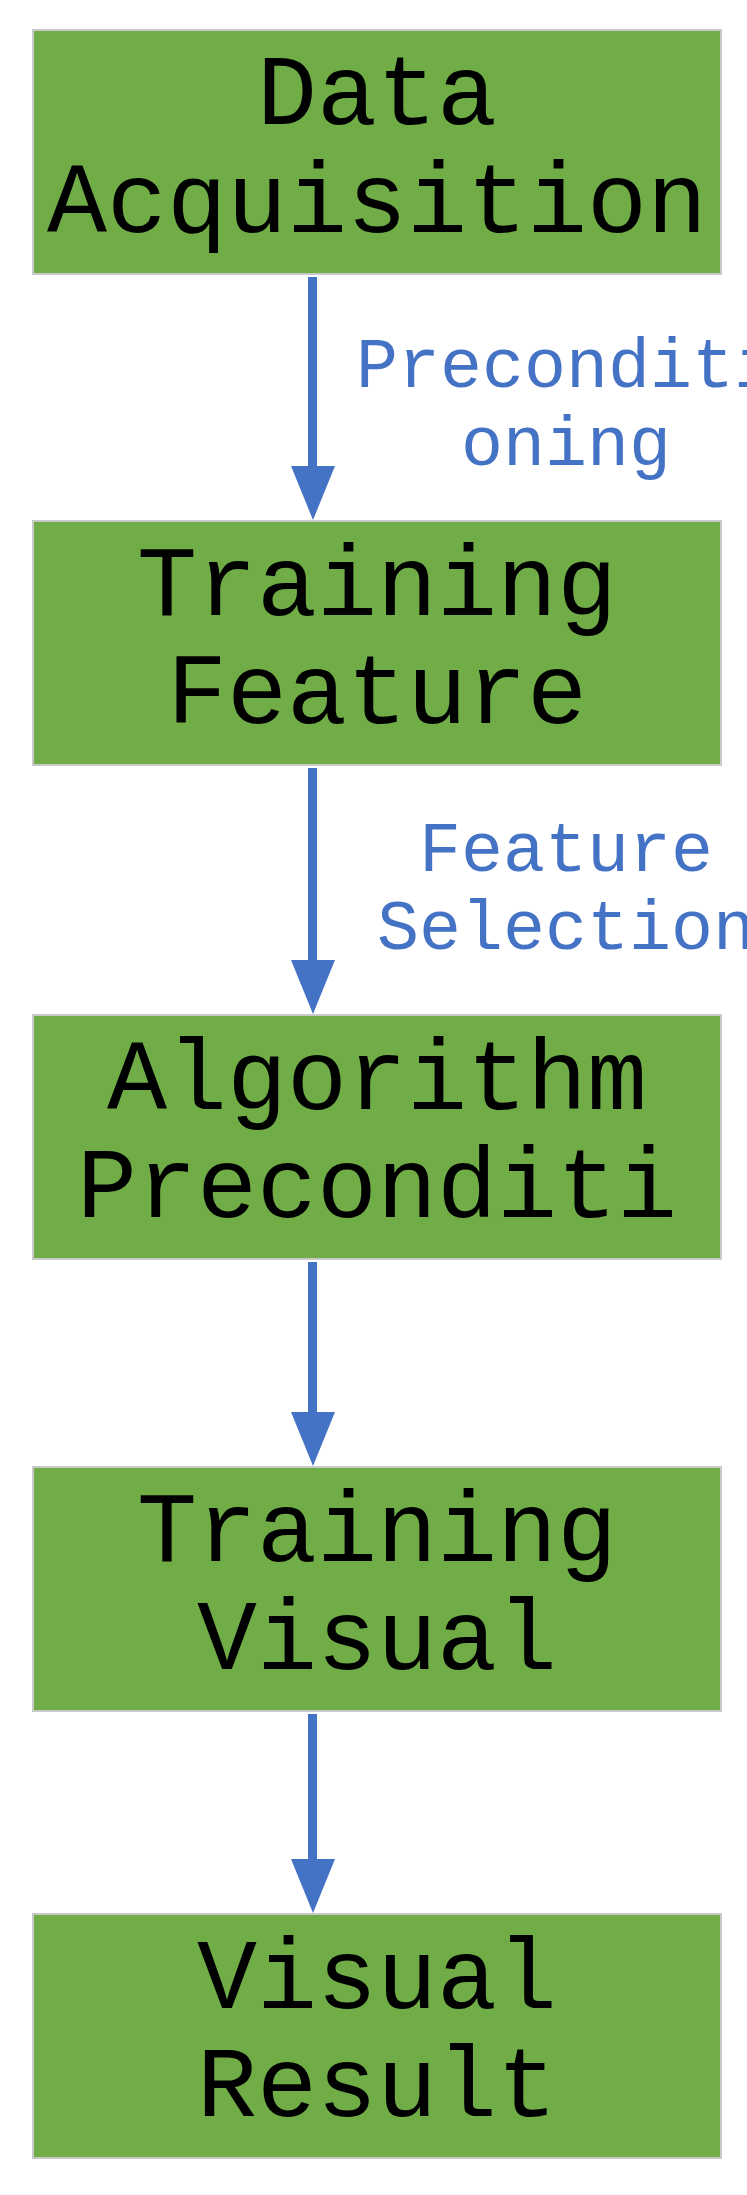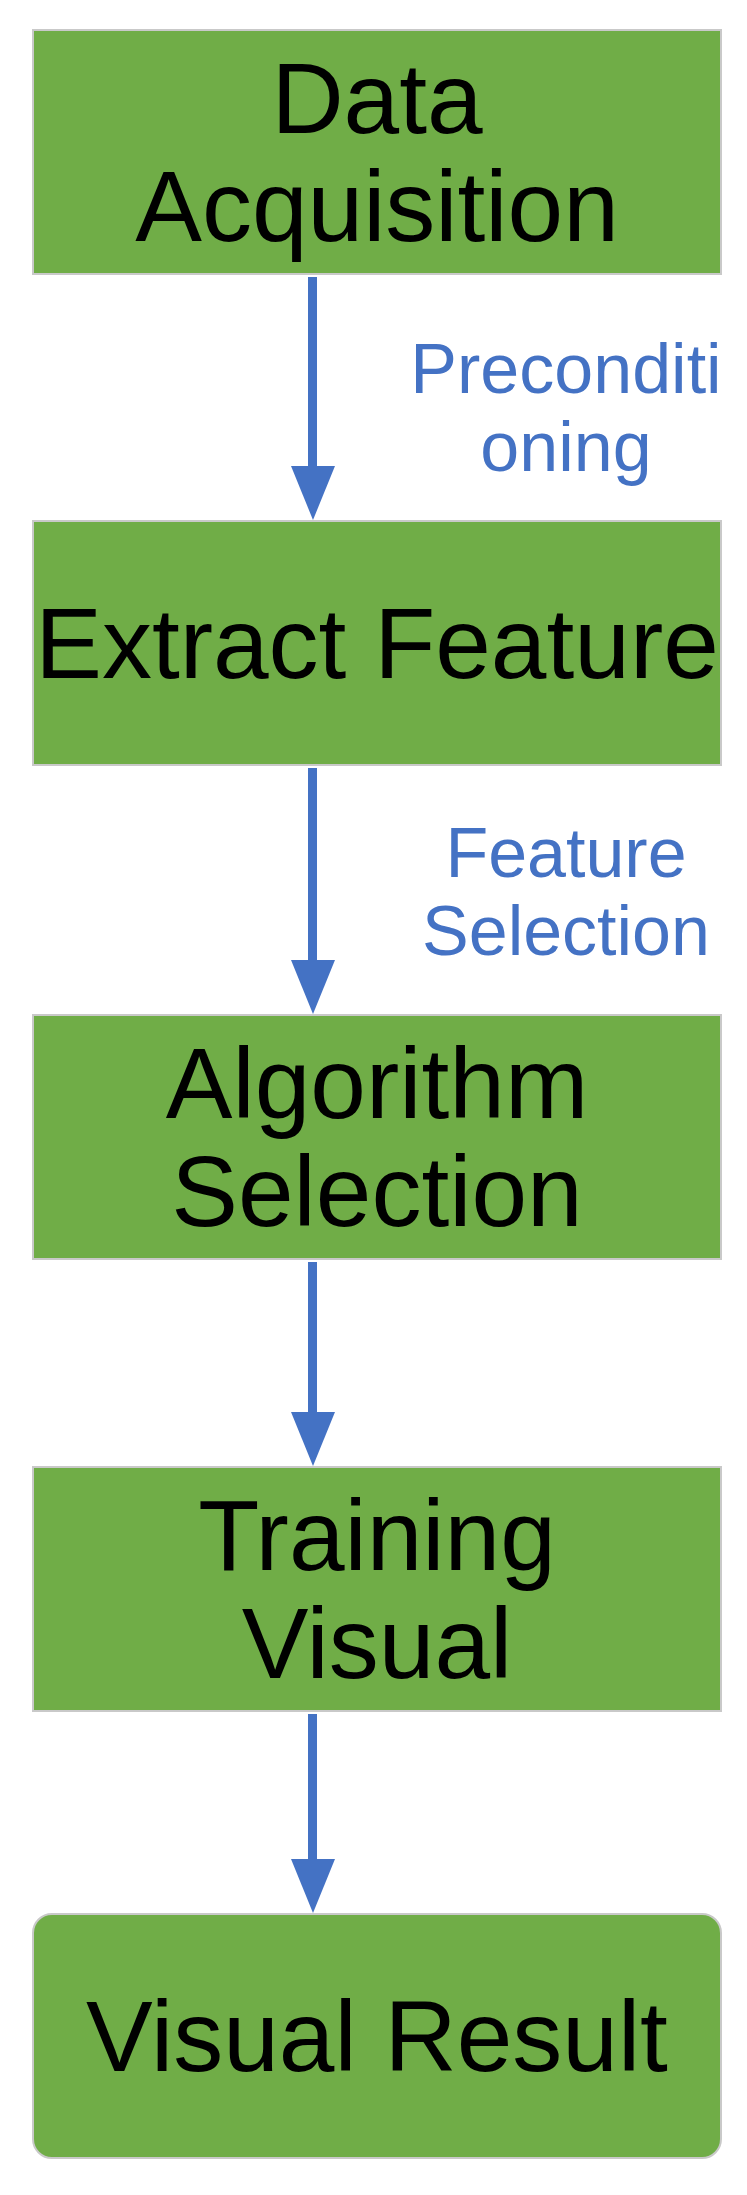--- a/index.html
+++ b/index.html
@@ -18,7 +18,7 @@
     height: 2195px;
     background: var(--bg);
     overflow: hidden;
-    font-family: Liberation Sans, sans-serif;
+    font-family: Liberation Mono, monospace;
   }
   .node {
     position: absolute;

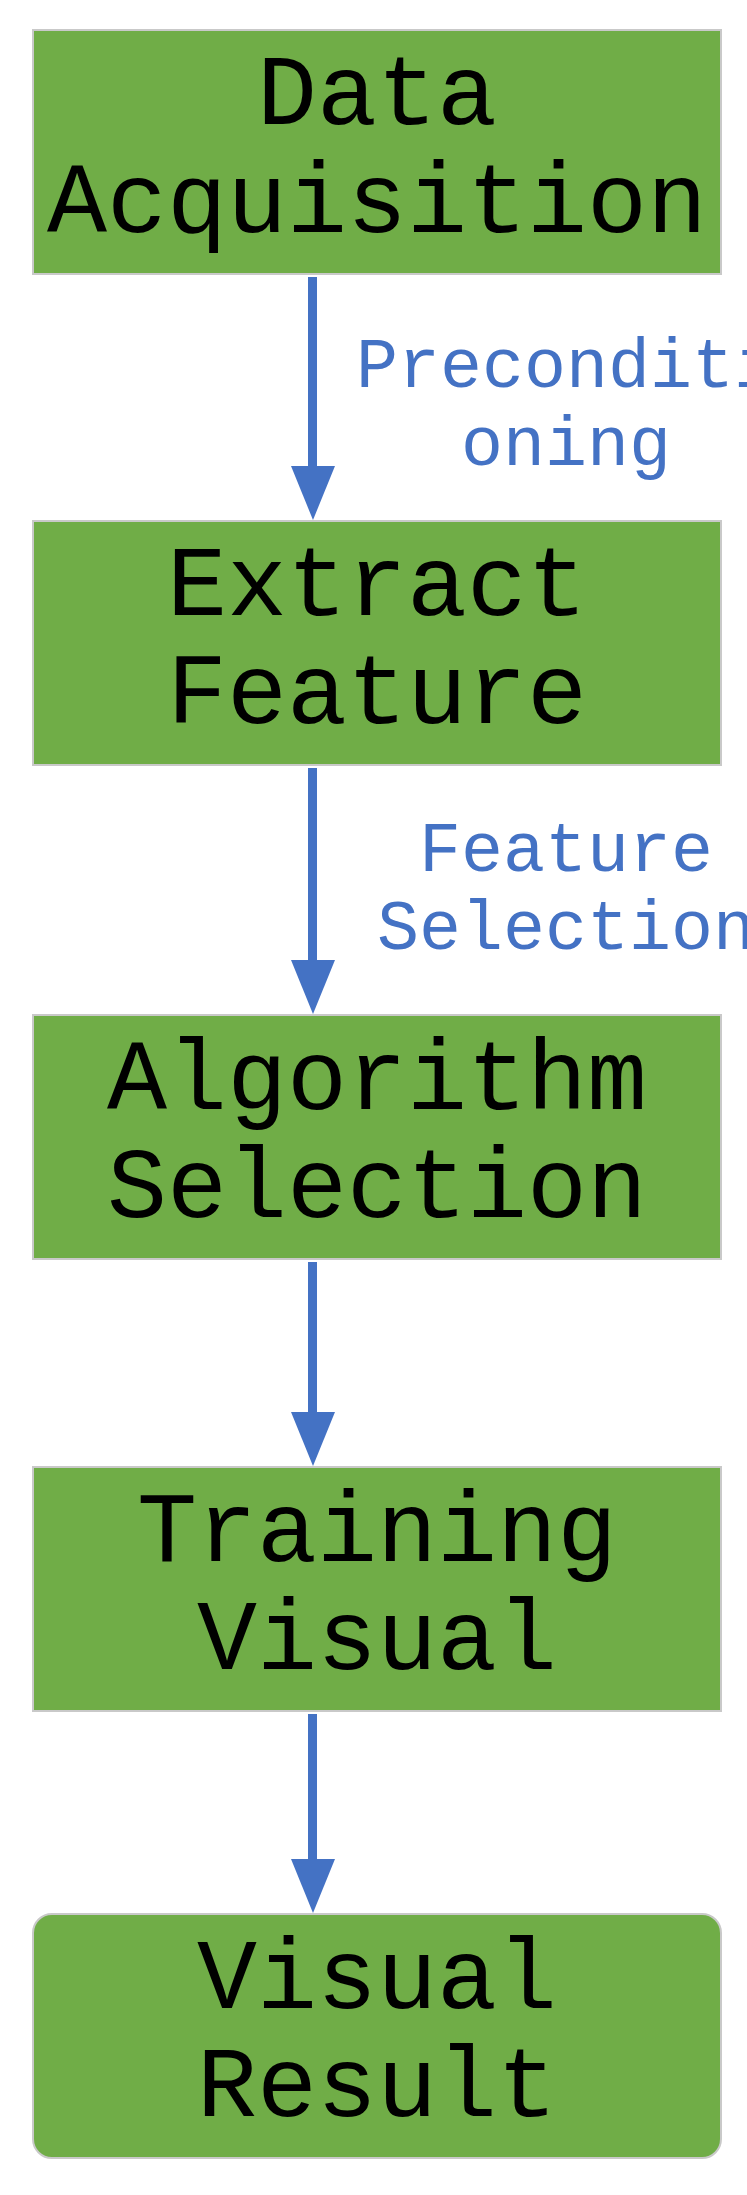--- a/index.html
+++ b/index.html
@@ -96,7 +96,7 @@
   <div class="edge-label l1">Preconditi
 oning</div>
 
-  <div class="node n2">Extract Feature</div>
+  <div class="node n2">Training Feature</div>
 
   <div class="arrow a2">
     <div class="shaft"></div>

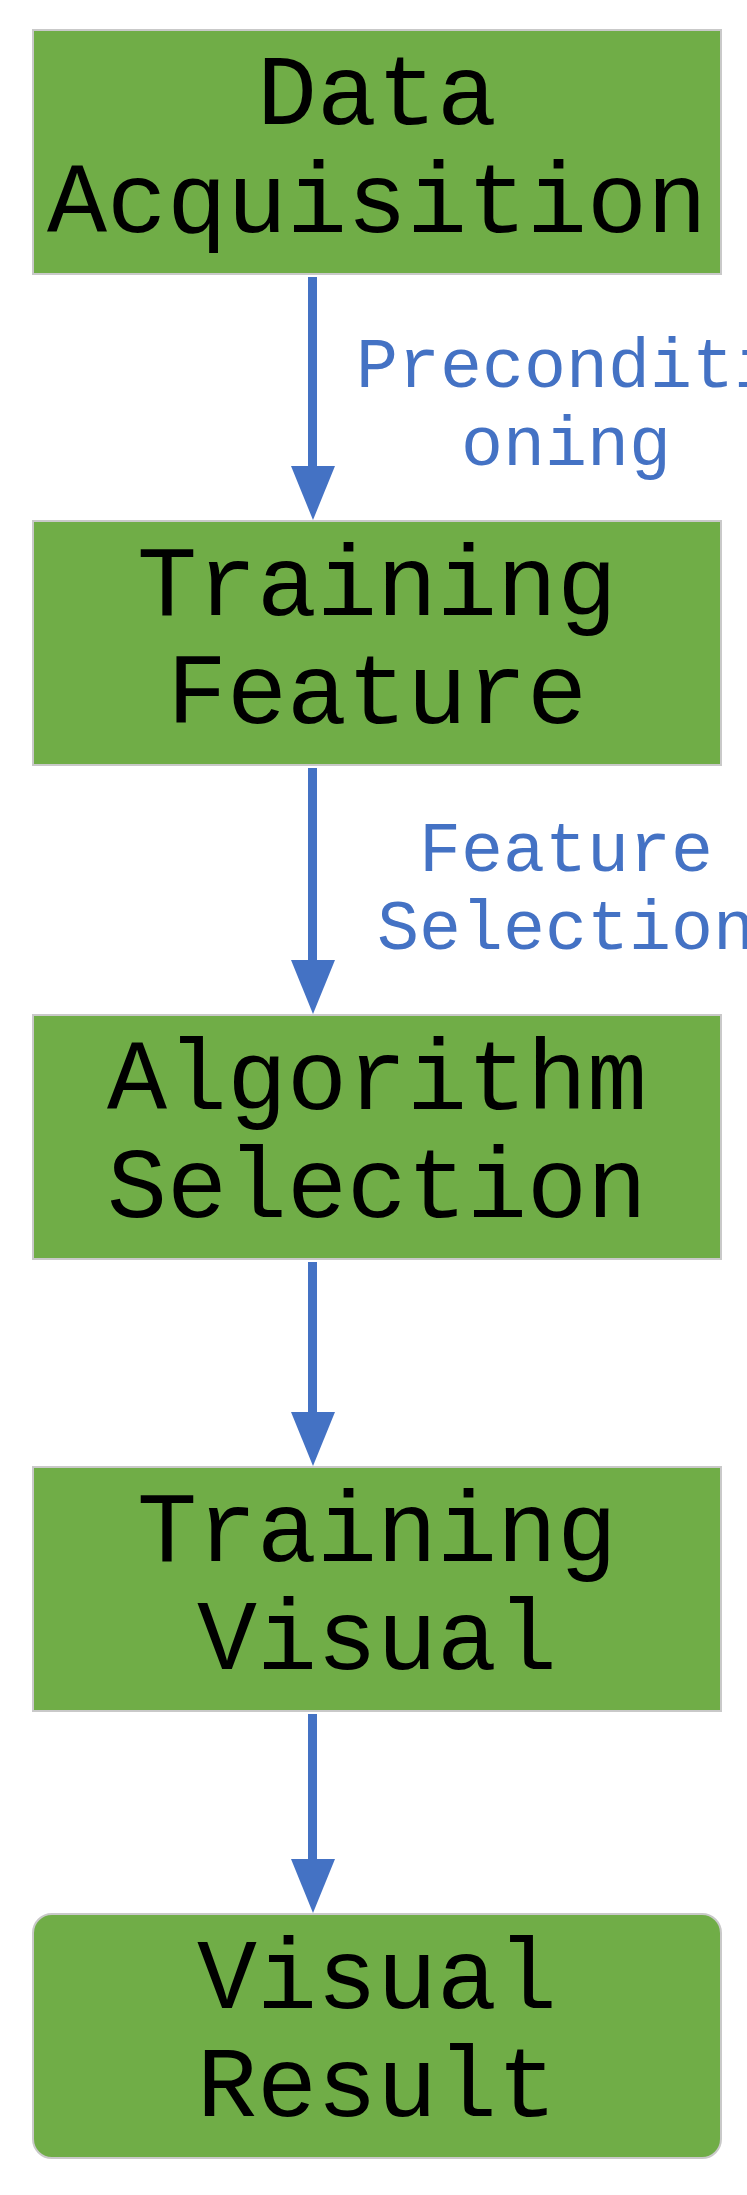--- a/index.html
+++ b/index.html
@@ -107,7 +107,7 @@
 Selection</div>
 
   <div class="node n3">Algorithm
-Selection</div>
+Preconditi</div>
 
   <div class="arrow a3">
     <div class="shaft"></div>

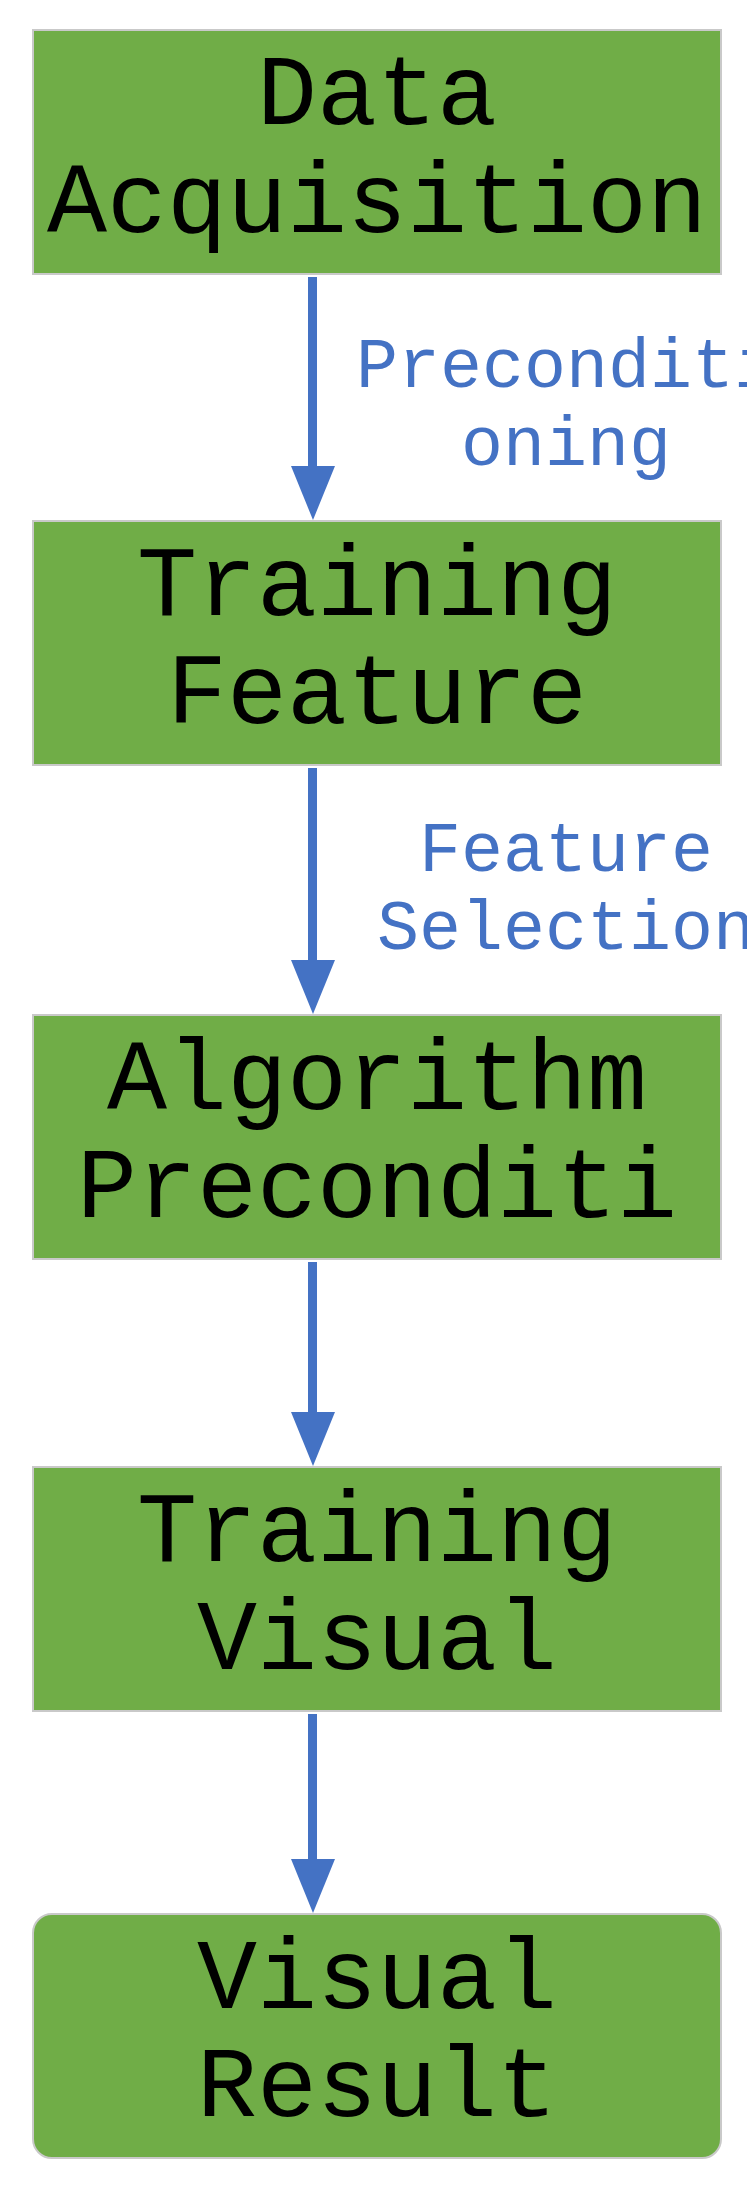--- a/index.html
+++ b/index.html
@@ -40,7 +40,7 @@
   .n2 { top: 520px; }
   .n3 { top: 1014px; }
   .n4 { top: 1466px; }
-  .n5 { top: 1913px; border-radius: 20px; }
+  .n5 { top: 1913px; }
 
   .arrow { position: absolute; left: 0; top: 0; width: 0; height: 0; }
   .shaft {

